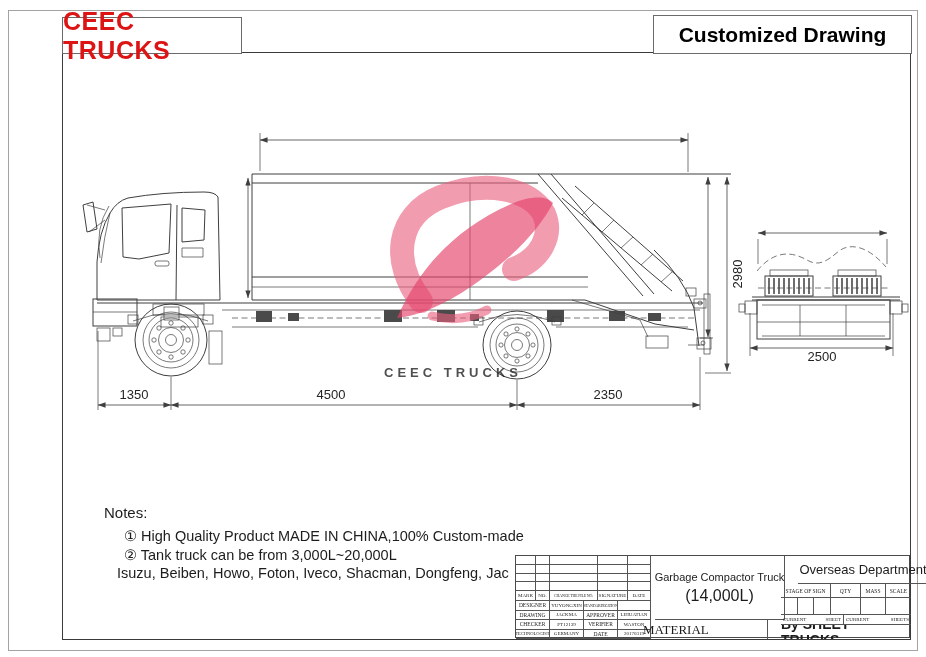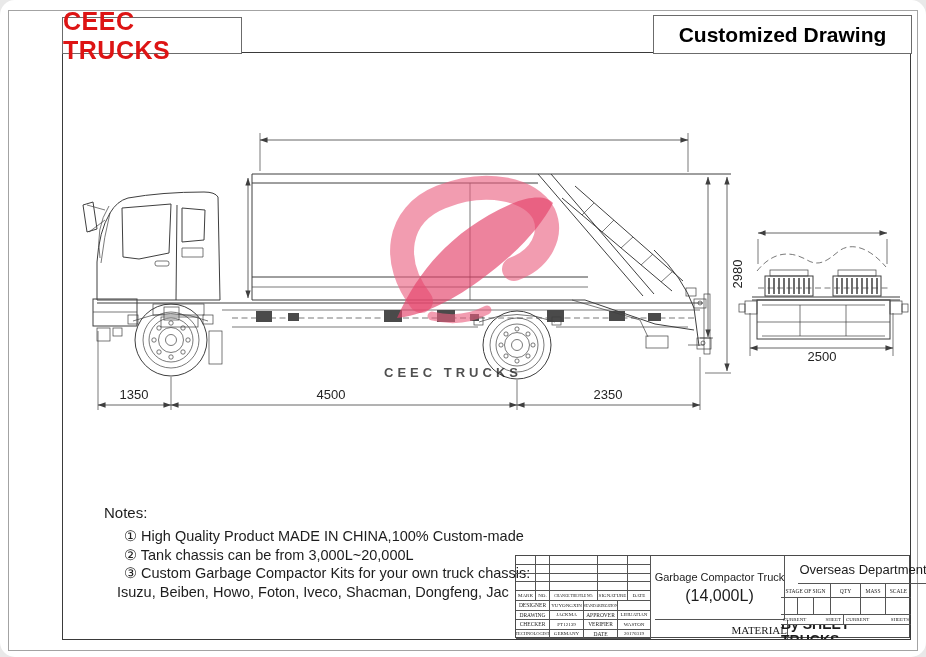--- a/index.html
+++ b/index.html
@@ -4,7 +4,7 @@
 <style>
   html,body{margin:0;padding:0;background:#e9e9e9;}
   .page{position:relative;width:926px;height:657px;background:#ffffff;
-        font-family:"Liberation Sans",sans-serif;overflow:hidden;border-radius:15px;}
+        font-family:"Liberation Sans",sans-serif;overflow:hidden;}
   .outer-border{position:absolute;left:8px;top:10px;width:908px;height:639px;
         border:1px solid #a3a3a3;}
   .inner-frame{position:absolute;left:62px;top:52px;width:847px;height:586px;

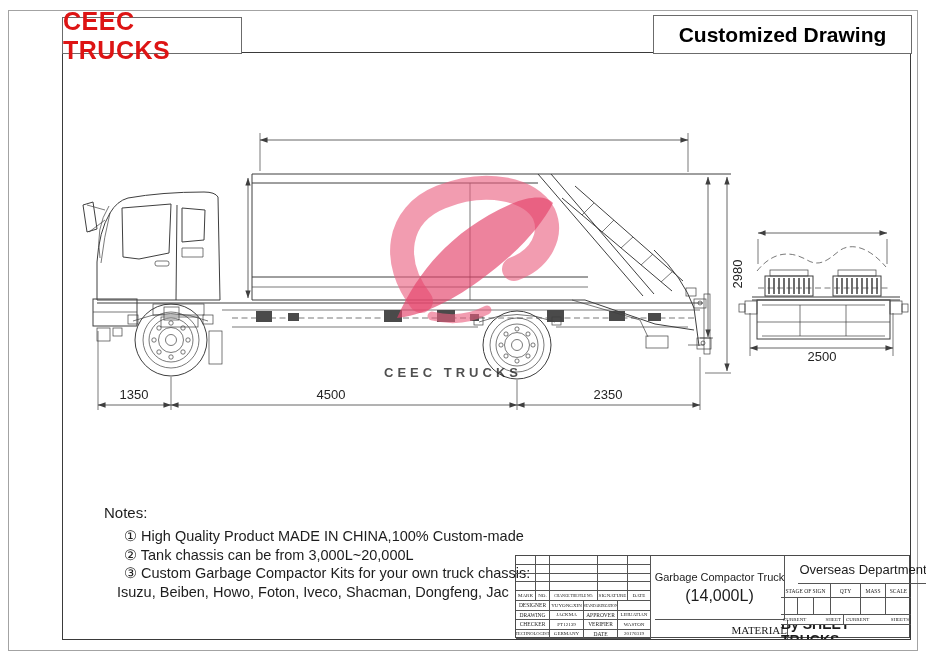--- a/index.html
+++ b/index.html
@@ -219,7 +219,7 @@
   <div class="notes">
     <div class="nt">Notes:</div>
     <div class="ni">① High Quality Product MADE IN CHINA,100% Custom-made</div>
-    <div class="ni">② Tank chassis can be from 3,000L~20,000L</div>
+    <div class="ni">② Tank truck can be from 3,000L~20,000L</div>
     <div class="ni">③ Custom Garbage Compactor Kits for your own truck chassis:</div>
     <div class="nc">Isuzu, Beiben, Howo, Foton, Iveco, Shacman, Dongfeng, Jac</div>
   </div>

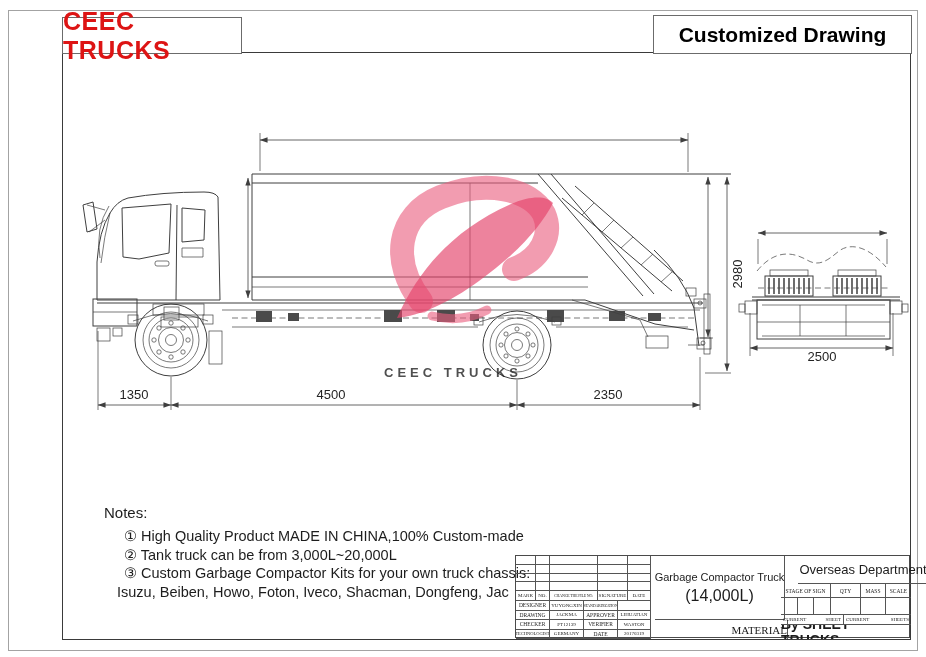--- a/index.html
+++ b/index.html
@@ -220,7 +220,6 @@
     <div class="nt">Notes:</div>
     <div class="ni">① High Quality Product MADE IN CHINA,100% Custom-made</div>
     <div class="ni">② Tank truck can be from 3,000L~20,000L</div>
-    <div class="ni">③ Custom Garbage Compactor Kits for your own truck chassis:</div>
     <div class="nc">Isuzu, Beiben, Howo, Foton, Iveco, Shacman, Dongfeng, Jac</div>
   </div>
 

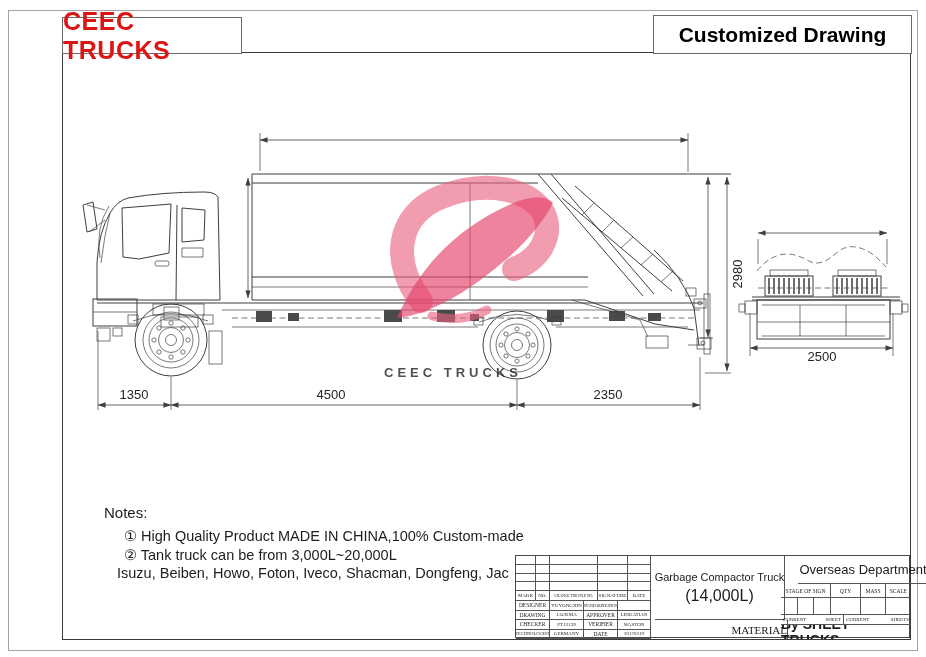--- a/index.html
+++ b/index.html
@@ -280,7 +280,7 @@
       <div class="prodcap">(14,000L)</div>
     </div>
 
-    <div class="abscell serif" style="left:142px;top:64px;width:130px;height:19px;border-right:1px solid #555;justify-content:flex-end;padding-left:5px;font-size:11px;">
+    <div class="abscell serif" style="left:122px;top:64px;width:130px;height:19px;border-right:1px solid #555;justify-content:flex-start;padding-left:5px;font-size:13px;">
       <span>MATERIAL</span>
     </div>
 

